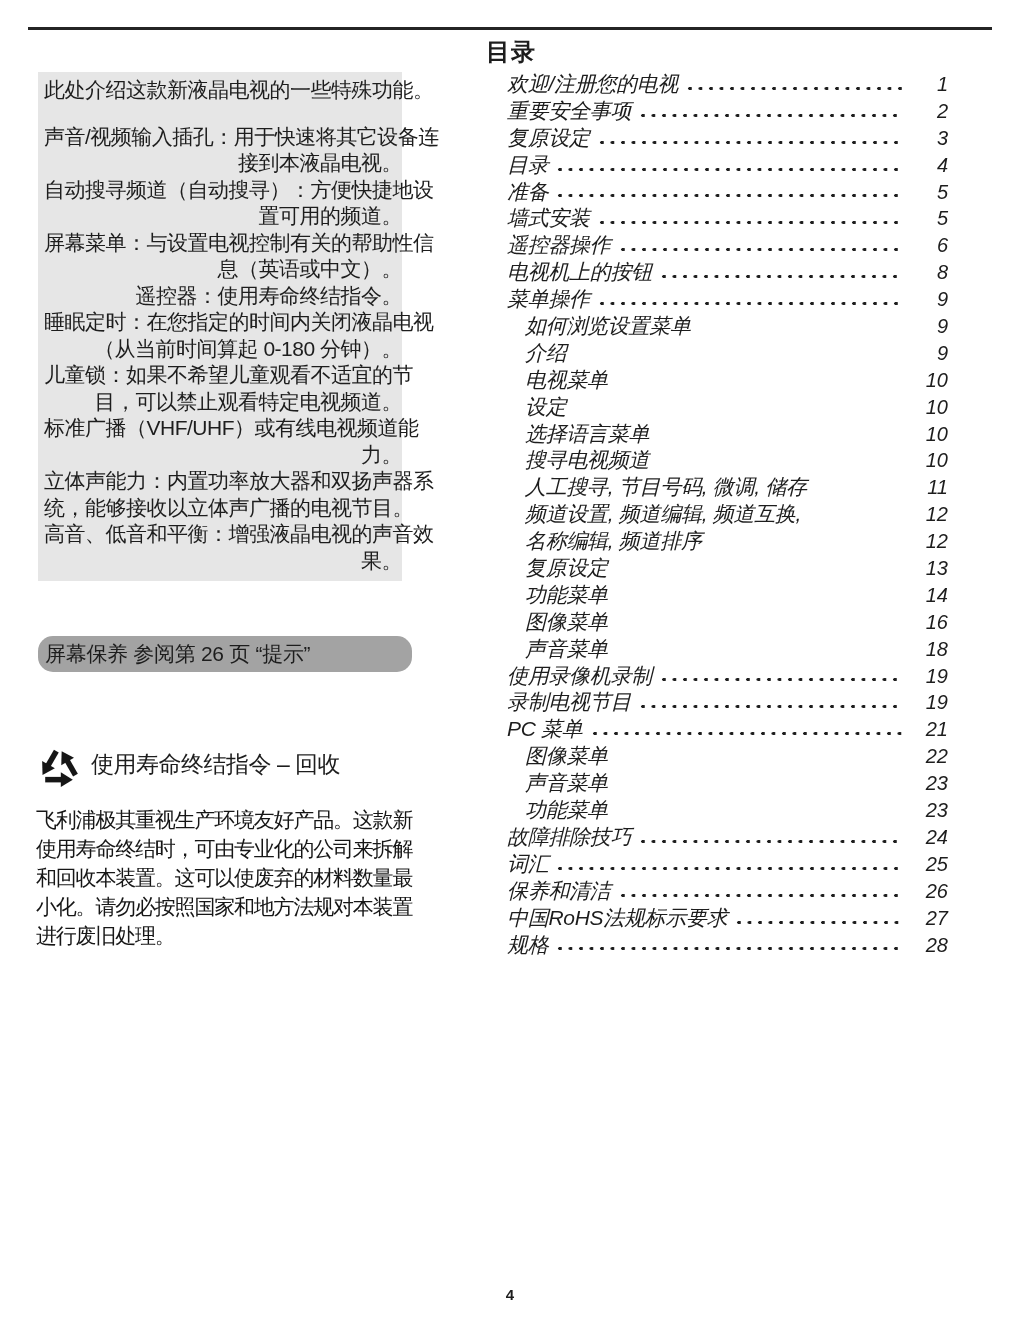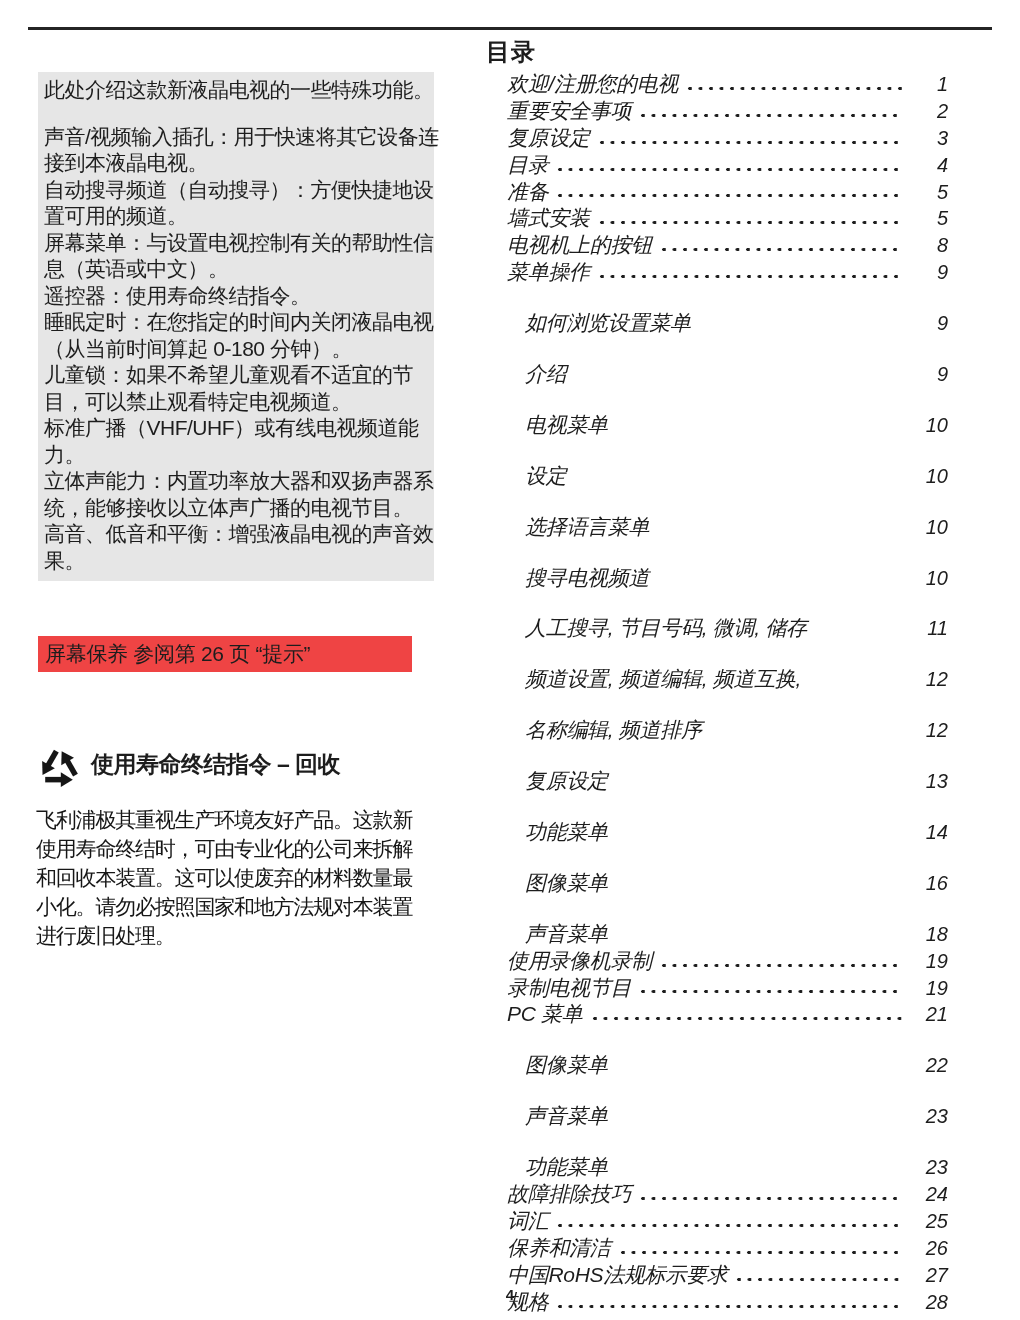--- a/index.html
+++ b/index.html
@@ -12,8 +12,8 @@
 
   
   .intro-box{
-    position:absolute;left:38px;top:72px;width:396px;
-    background:#e6e6e6;padding:5px 0 7px 6px;box-sizing:border-box;
+    position:absolute;left:38px;top:72px;width:364px;
+    background:#e6e6e6;padding:5px 0 7px 6px;box-sizing:border-box;text-align:right;
   }
   .intro-line{
     font-size:21px;line-height:26.5px;letter-spacing:-0.5px;

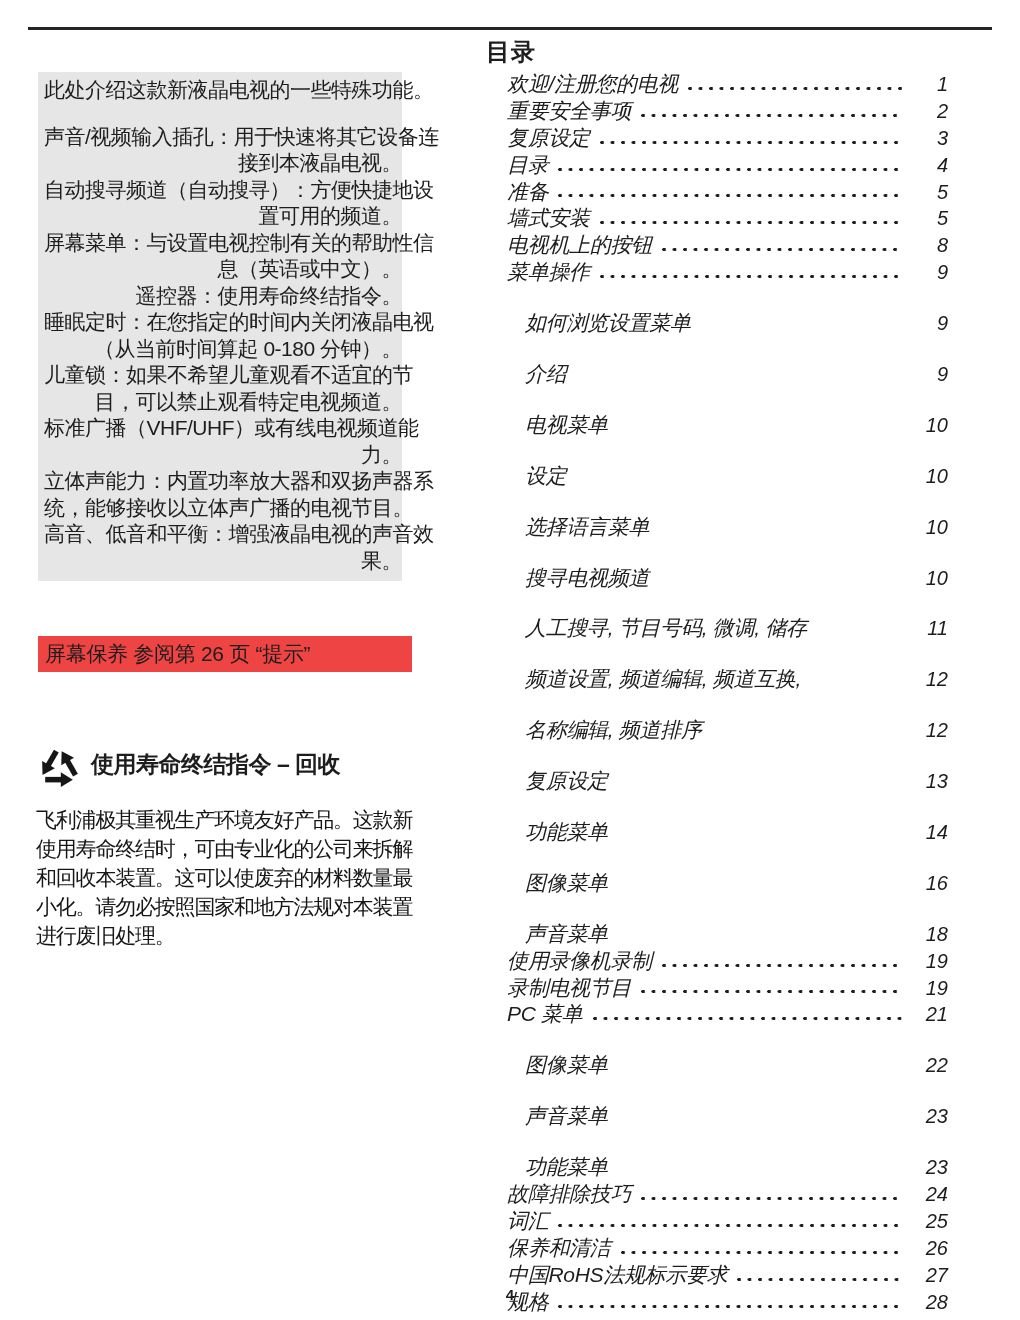--- a/index.html
+++ b/index.html
@@ -152,6 +152,11 @@
         <span class="toc-page">5</span>
       </div>
       <div class="toc-row">
+        <span class="toc-label">遥控器操作</span>
+        <span class="toc-leader"></span>
+        <span class="toc-page">6</span>
+      </div>
+      <div class="toc-row">
         <span class="toc-label">电视机上的按钮</span>
         <span class="toc-leader"></span>
         <span class="toc-page">8</span>

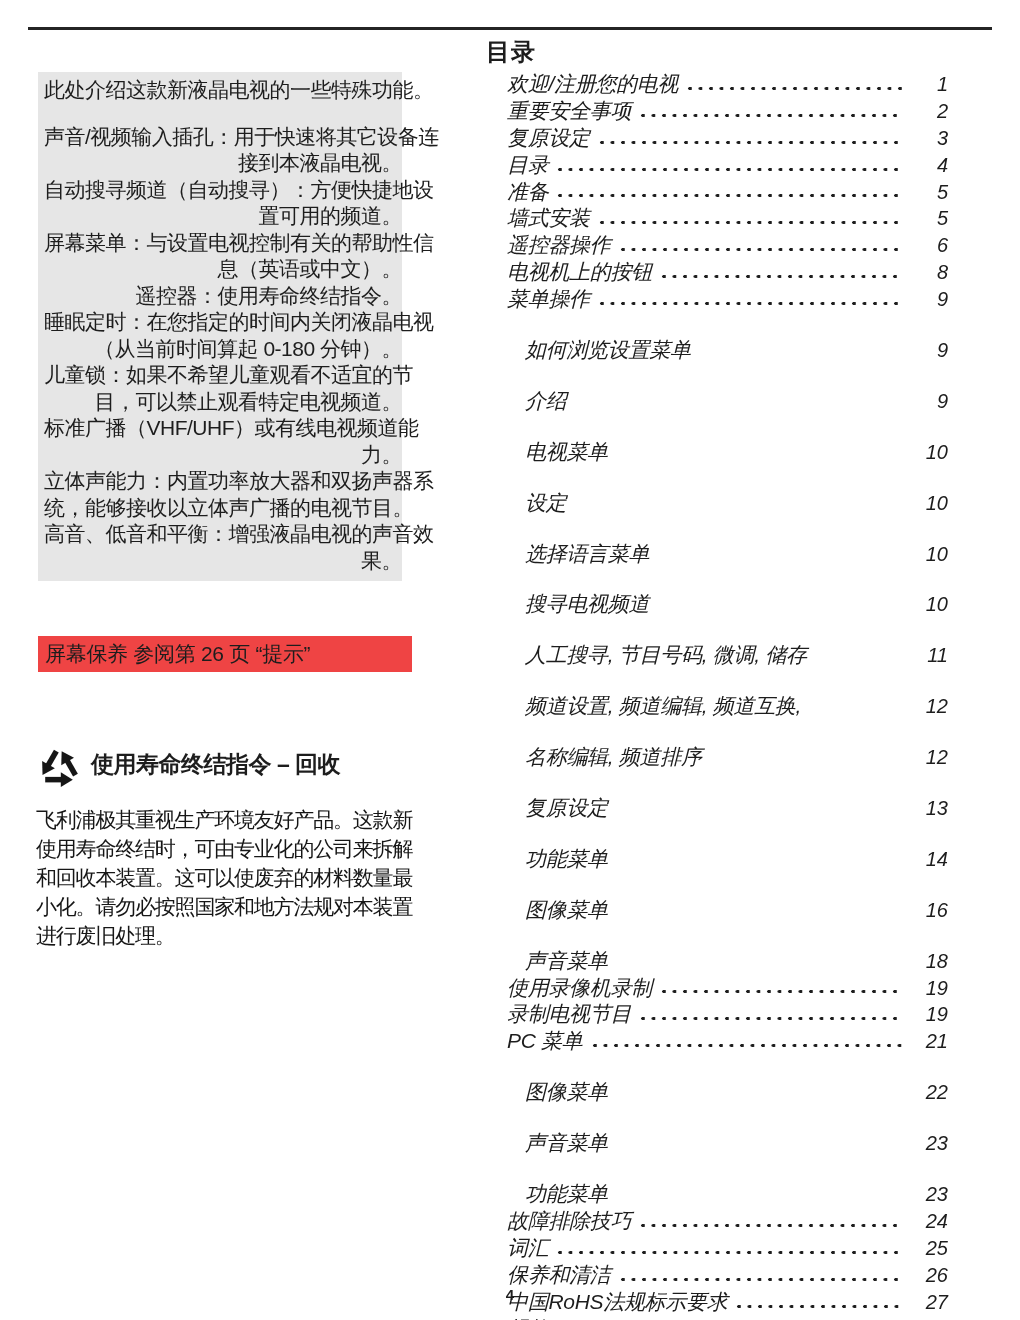--- a/index.html
+++ b/index.html
@@ -44,7 +44,7 @@
   }
   .toc-list{position:absolute;left:507px;top:70px;width:441px;font-style:italic;}
   .toc-row{display:flex;align-items:baseline;height:26.9px;font-size:21px;}
-  .toc-row.lvl1{padding-left:18px;margin-top:24px;}
+  .toc-row.lvl1{padding-left:18px;}
   .toc-label{white-space:nowrap;letter-spacing:-0.3px;flex:0 0 auto;}
   .toc-leader{
     flex:1 1 auto;align-self:flex-end;height:9px;margin:0 10px 4px 9px;

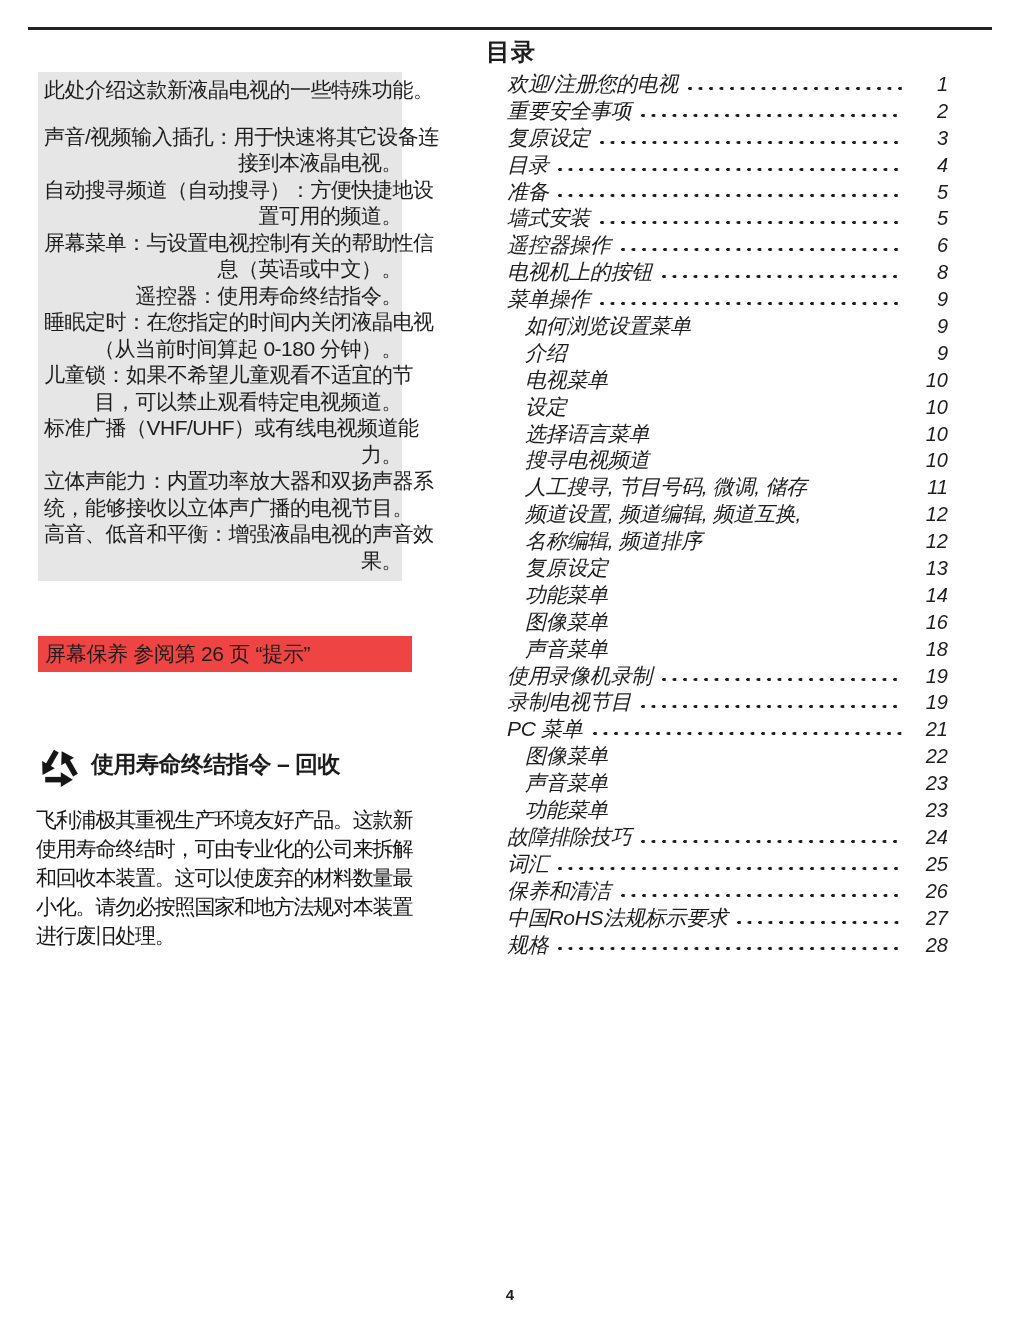--- a/index.html
+++ b/index.html
@@ -23,8 +23,8 @@
 
   .care-note{
     position:absolute;left:38px;top:636px;width:374px;height:36px;
-    background:#ef4444;font-size:21px;line-height:36px;
-    padding-left:7px;box-sizing:border-box;white-space:nowrap;letter-spacing:-0.3px;
+    background:#a3a3a3;font-size:21px;line-height:36px;
+    padding-left:7px;box-sizing:border-box;white-space:nowrap;letter-spacing:-0.3px;border-radius:15px;
   }
 
   .recycle-section{position:absolute;left:36px;top:738px;width:378px;}

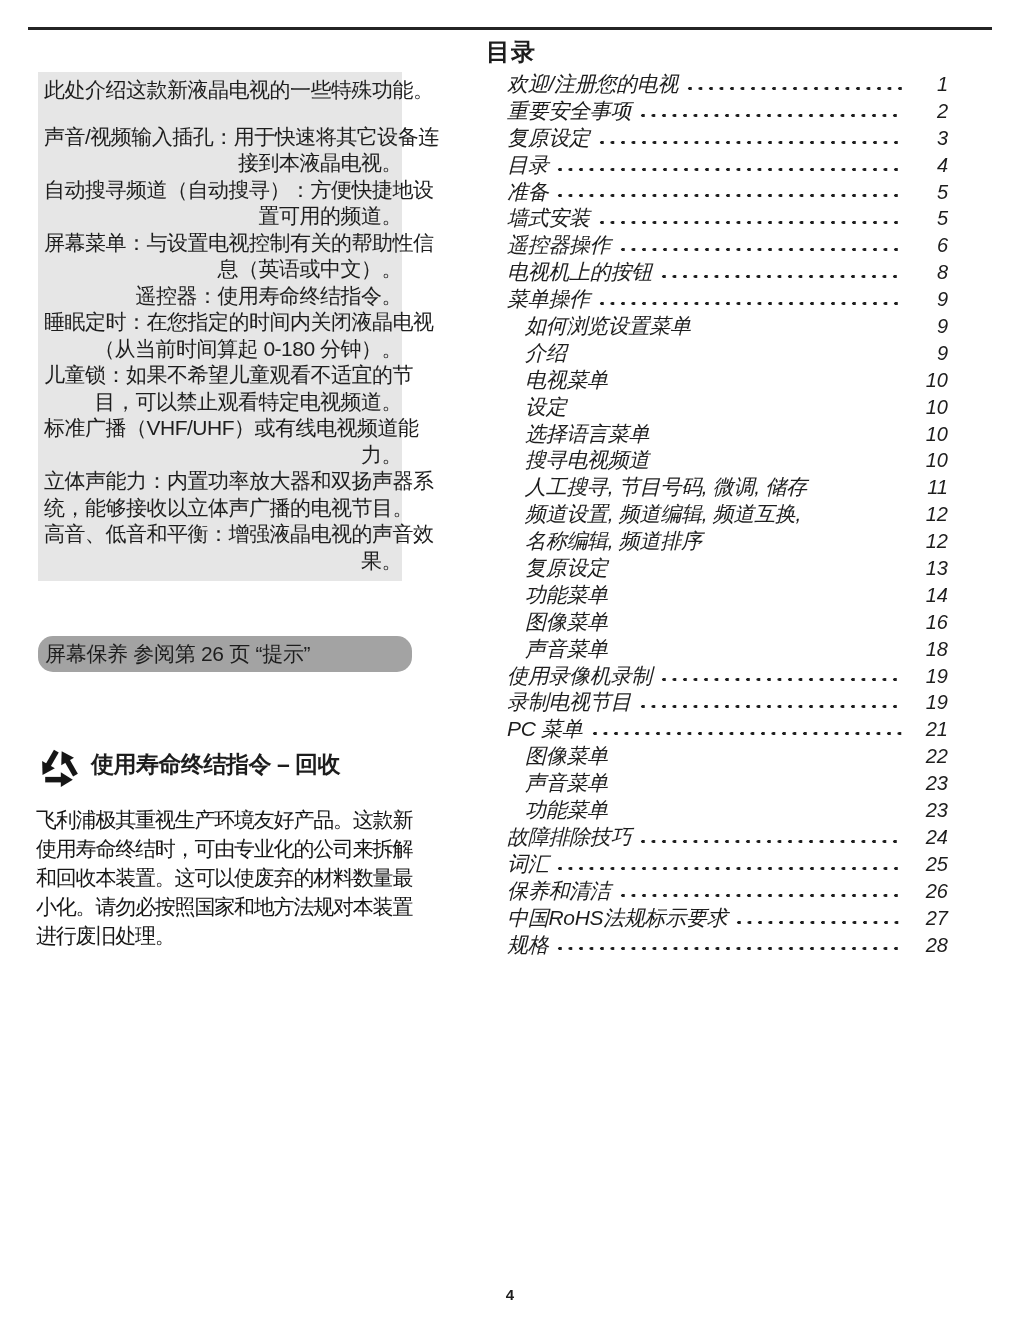--- a/index.html
+++ b/index.html
@@ -30,7 +30,7 @@
   .recycle-section{position:absolute;left:36px;top:738px;width:378px;}
   .recycle-heading-row{display:flex;align-items:center;gap:9px;height:52px;}
   .recycle-icon{width:46px;height:50px;flex:0 0 auto;display:block;}
-  .recycle-heading{font-size:23px;font-weight:bold;white-space:nowrap;letter-spacing:-0.5px;}
+  .recycle-heading{font-size:23px;font-weight:normal;white-space:nowrap;letter-spacing:-0.5px;}
   .recycle-body{margin-top:15px;}
   .recycle-line{
     font-size:21px;line-height:29px;letter-spacing:-1.2px;

